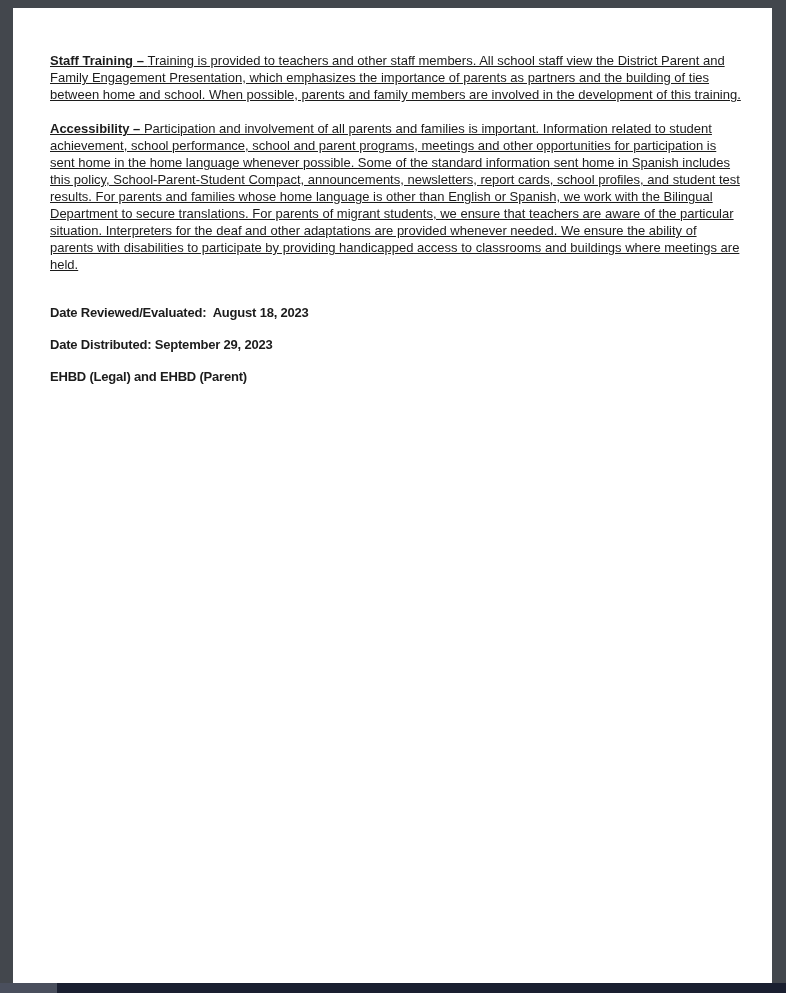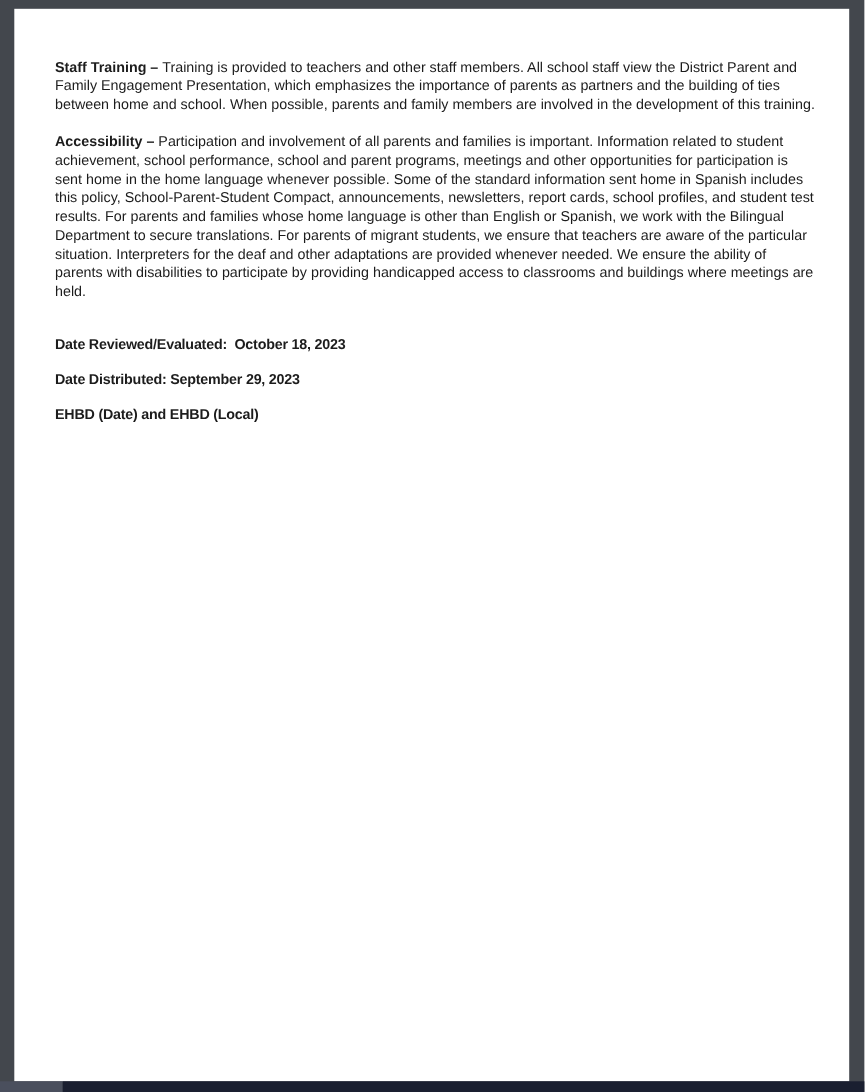--- a/index.html
+++ b/index.html
@@ -28,6 +28,7 @@
   .para {
     width: 692px;
     margin-bottom: 17px;
+    text-decoration: underline;
   }
   .lead { font-weight: bold; }
   .meta { margin-top: 31px; }

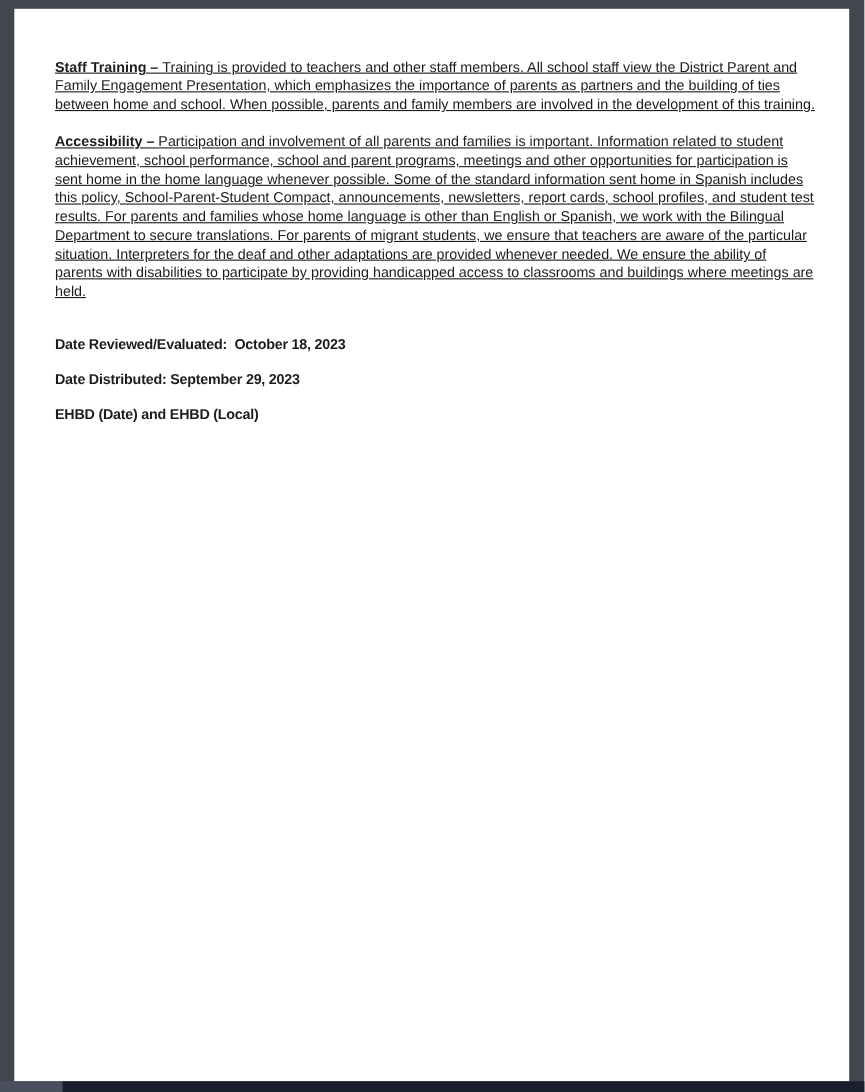--- a/index.html
+++ b/index.html
@@ -65,7 +65,7 @@
       <p class="para"><span class="lead">Accessibility – </span><span>Participation and involvement of all parents and families is important. Information related to student achievement, school performance, school and parent programs, meetings and other opportunities for participation is sent home in the home language whenever possible. Some of the standard information sent home in Spanish includes this policy, School-Parent-Student Compact, announcements, newsletters, report cards, school profiles, and student test results. For parents and families whose home language is other than English or Spanish, we work with the Bilingual Department to secure translations. For parents of migrant students, we ensure that teachers are aware of the particular situation. Interpreters for the deaf and other adaptations are provided whenever needed. We ensure the ability of parents with disabilities to participate by providing handicapped access to classrooms and buildings where meetings are held.</span></p>
 
       <div class="meta">
-        <p class="meta-line">Date Reviewed/Evaluated:  October 18, 2023</p>
+        <p class="meta-line">Date Reviewed/Evaluated:  August 18, 2023</p>
         <p class="meta-line">Date Distributed: September 29, 2023</p>
         <p class="meta-line">EHBD (Date) and EHBD (Local)</p>
       </div>

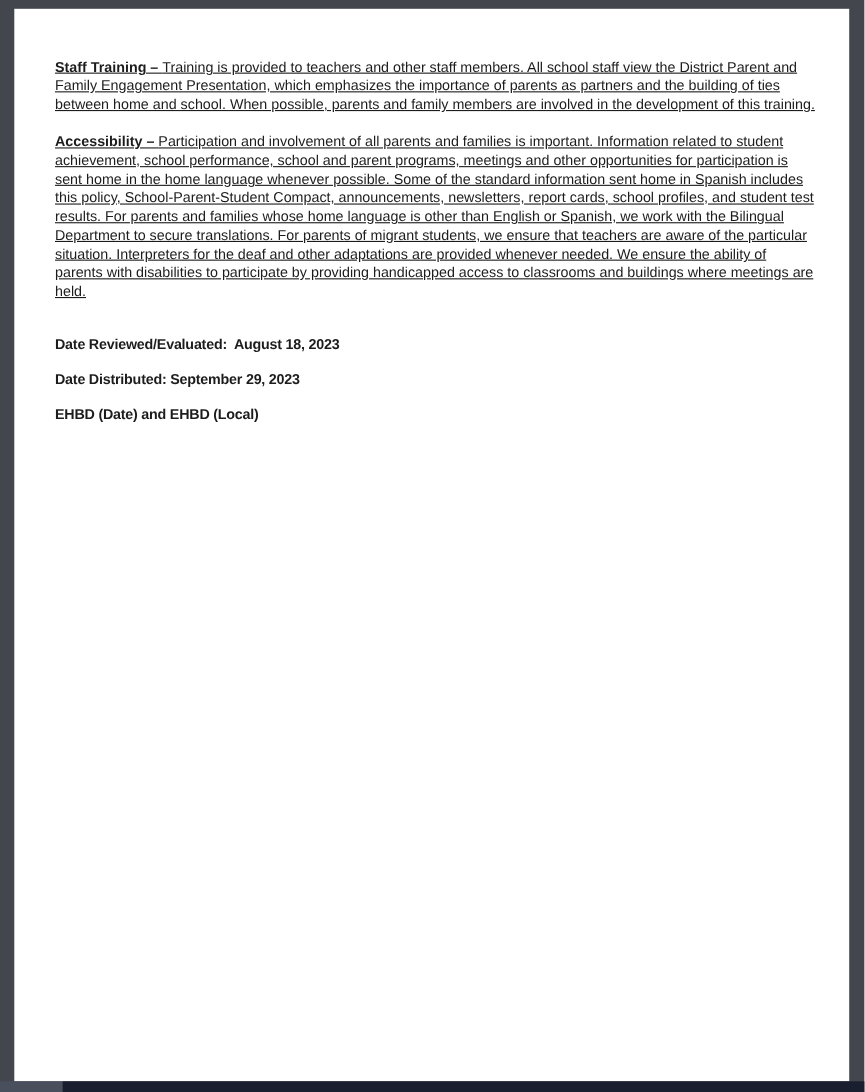--- a/index.html
+++ b/index.html
@@ -67,7 +67,7 @@
       <div class="meta">
         <p class="meta-line">Date Reviewed/Evaluated:  August 18, 2023</p>
         <p class="meta-line">Date Distributed: September 29, 2023</p>
-        <p class="meta-line">EHBD (Date) and EHBD (Local)</p>
+        <p class="meta-line">EHBD (Legal) and EHBD (Parent)</p>
       </div>
 
     </div>

